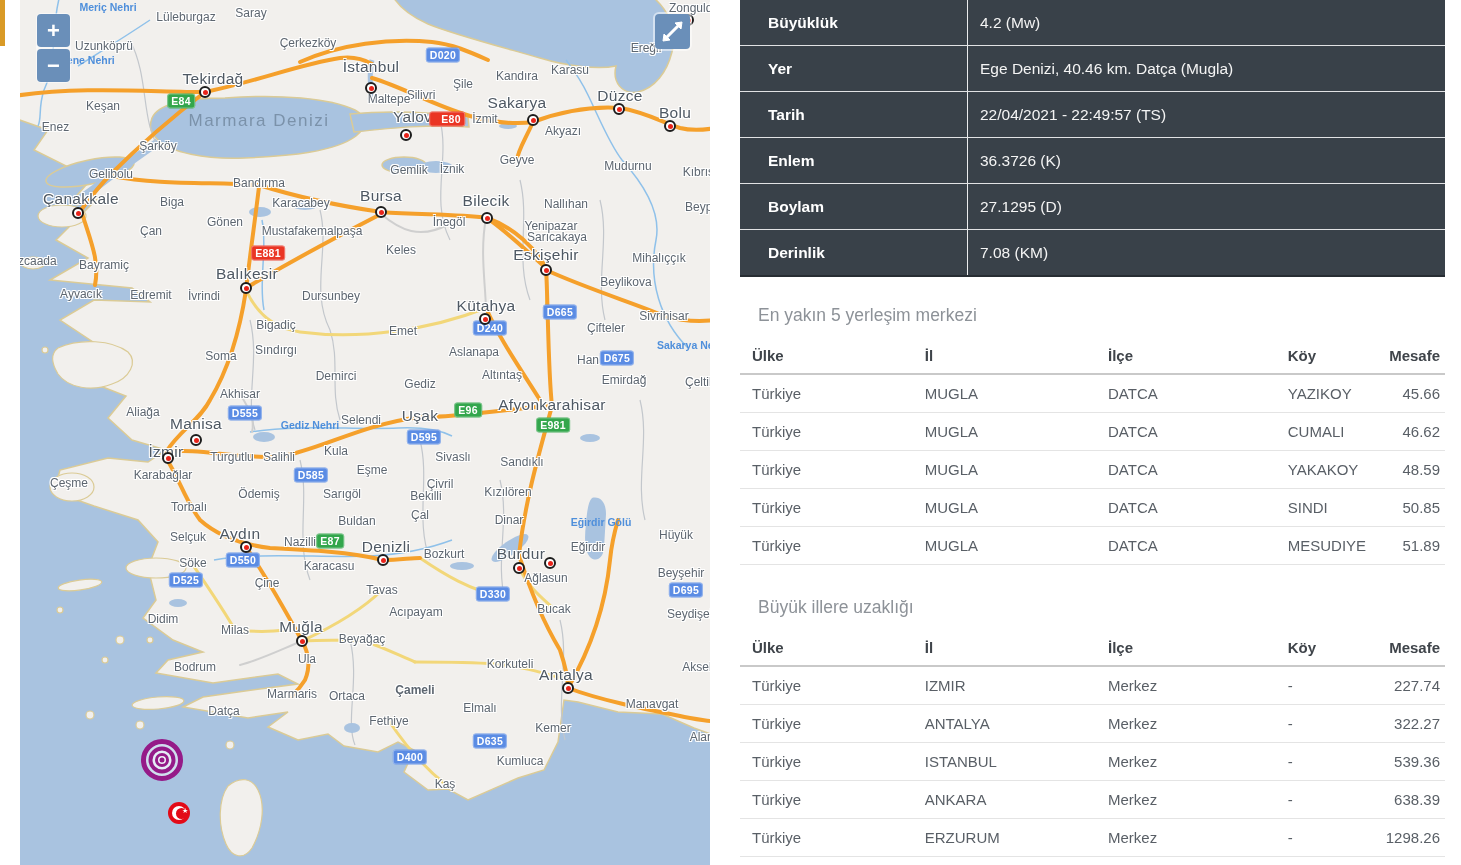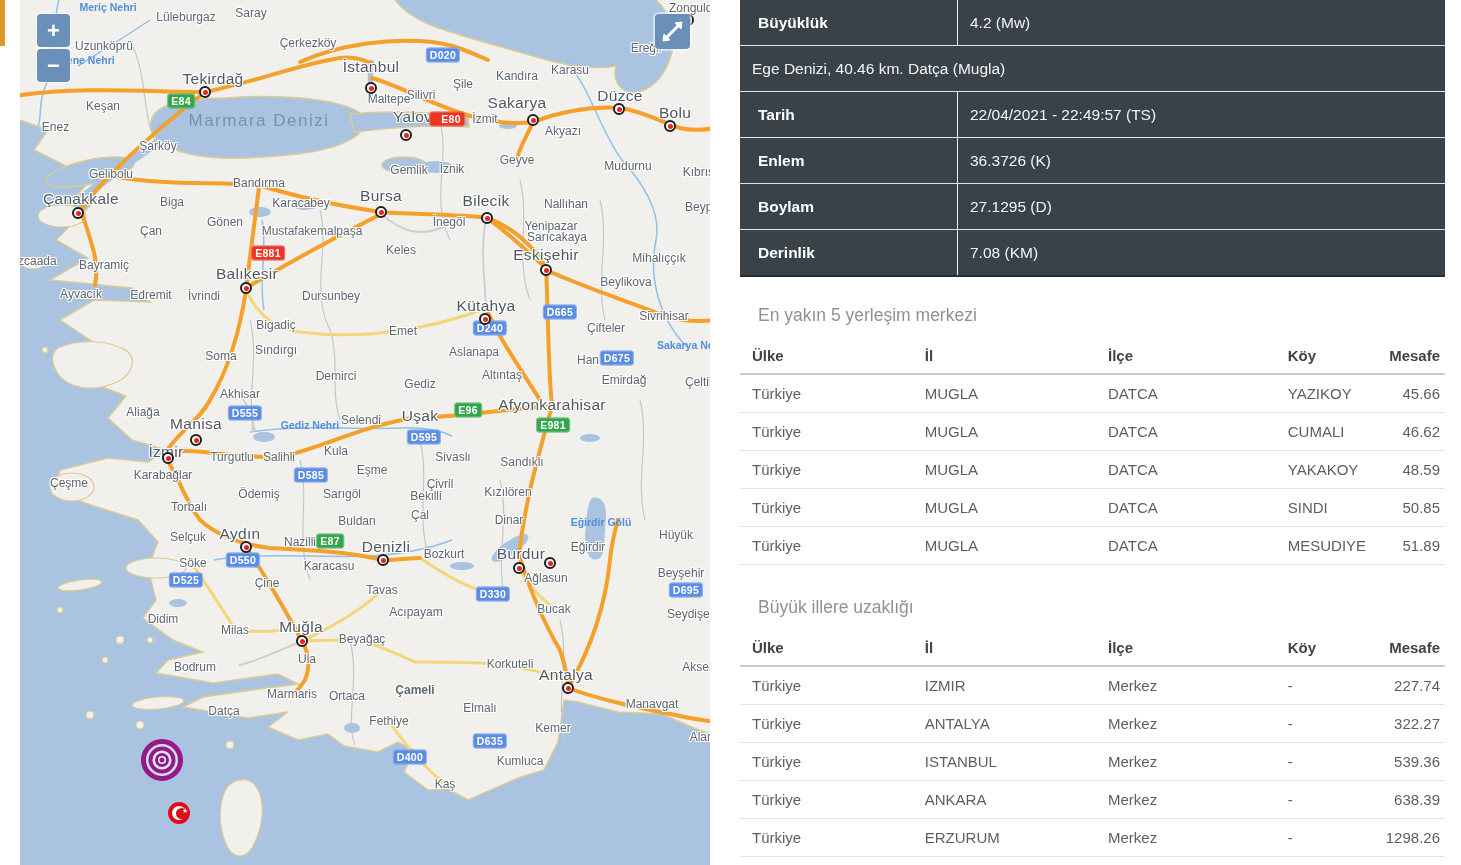--- a/index.html
+++ b/index.html
@@ -62,7 +62,7 @@
   .infotable{background:#394149;border-bottom:2px solid #272d33;}
   .irow{display:flex;height:45px;align-items:center;border-bottom:1px solid rgba(255,255,255,.85);}
   .irow:last-child{border-bottom:none;}
-  .ilabel{width:199px;padding-left:18px;color:#fff;font-weight:bold;font-size:15.5px;
+  .ilabel{width:199px;padding-left:28px;color:#fff;font-weight:bold;font-size:15.5px;
           border-right:1px solid rgba(255,255,255,.9);height:100%;display:flex;align-items:center;flex:none;}
   .ivalue{padding-left:12px;color:#f4f4f4;font-size:15.5px;}
 

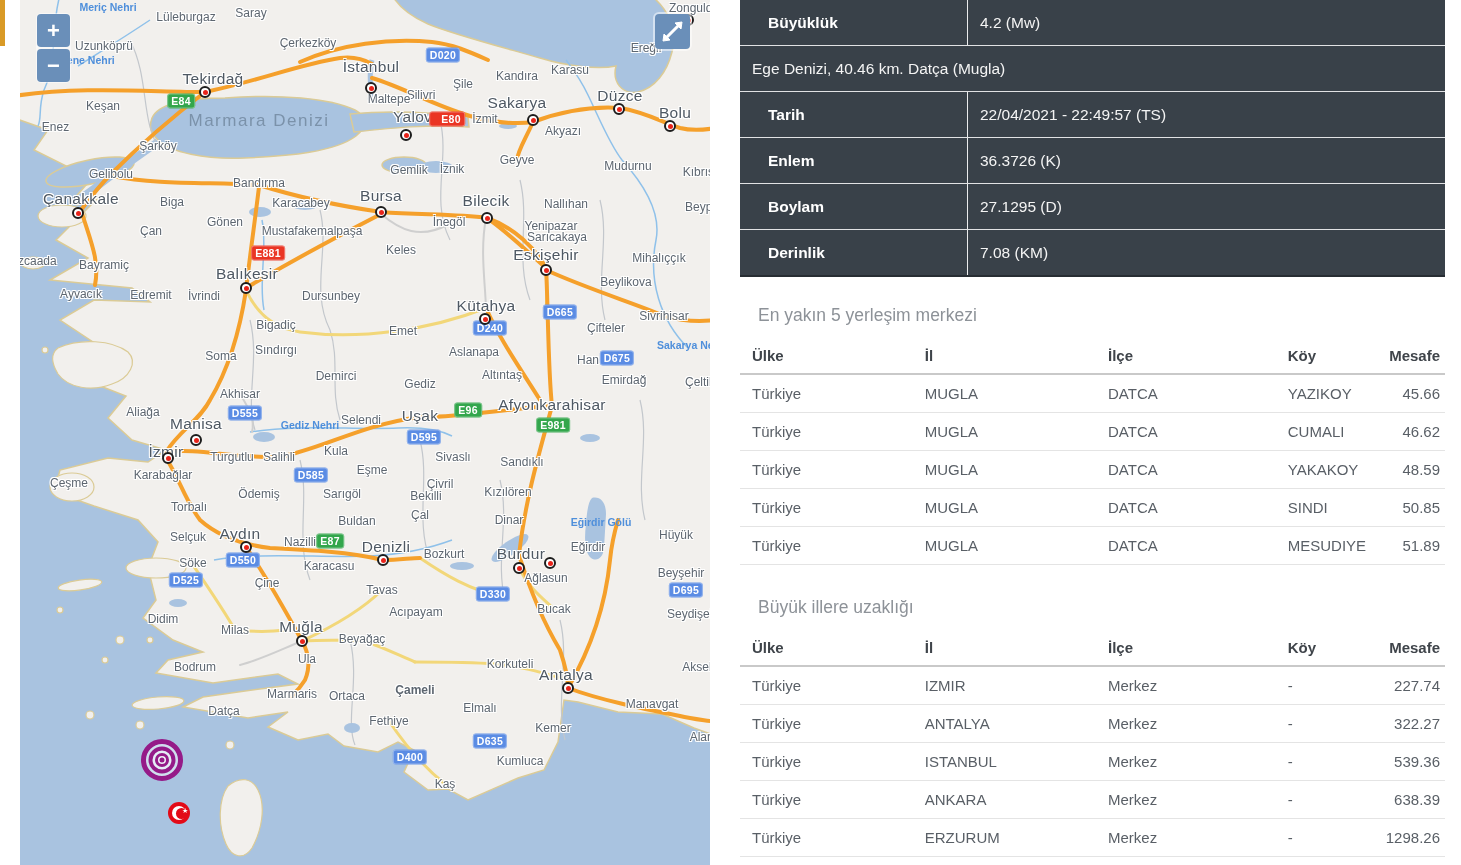--- a/index.html
+++ b/index.html
@@ -427,6 +427,7 @@
           <div class="ivalue">4.2 (Mw)</div>
         </div>
         <div class="irow">
+          <div class="ilabel">Yer</div>
           <div class="ivalue">Ege Denizi, 40.46 km. Datça (Mugla)</div>
         </div>
         <div class="irow">

